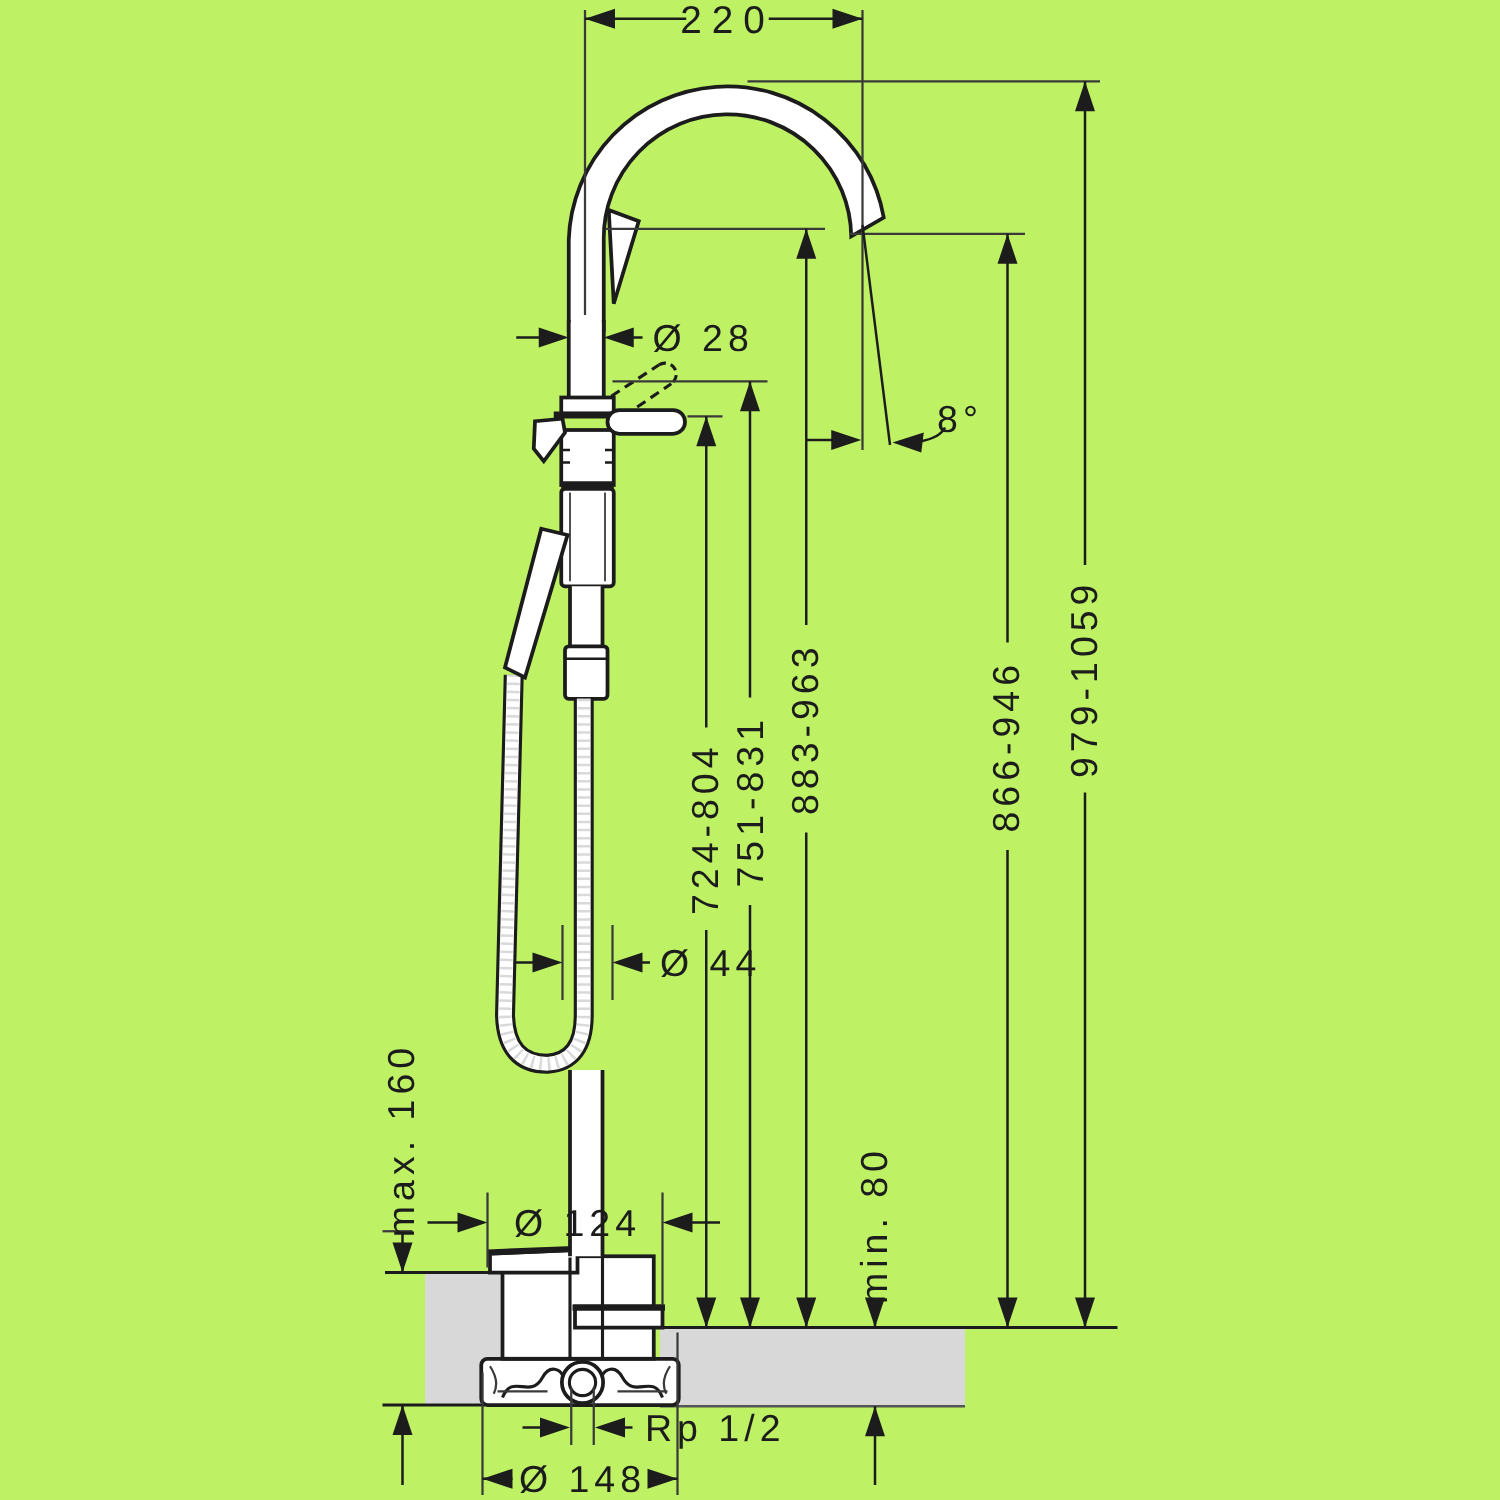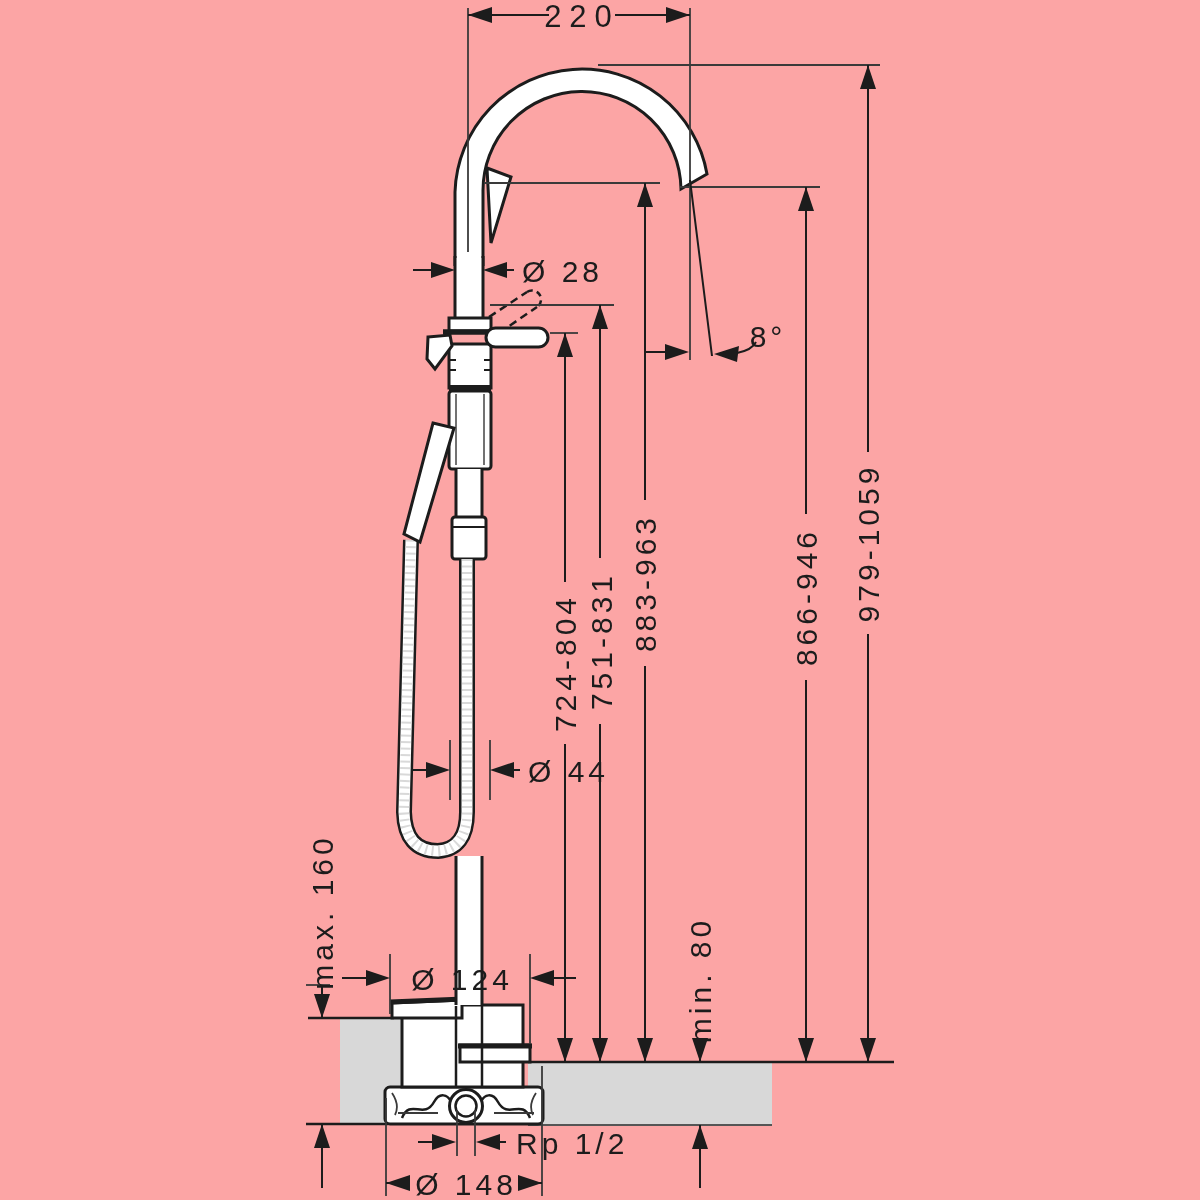--- a/index.html
+++ b/index.html
@@ -3,7 +3,7 @@
 <meta charset="utf-8">
 <style>
   html,body{margin:0;padding:0;background:#ffffff;}
-  .stage{position:relative;width:1200px;height:1200px;background:#fca5a5;overflow:hidden;}
+  .stage{position:relative;width:1200px;height:1200px;background:#bef264;overflow:hidden;}
   svg{display:block;}
   text{font-family:"Liberation Sans","DejaVu Sans",sans-serif;fill:#1c1c1c;}
   .dimtxt{font-size:30px;letter-spacing:4px;}

